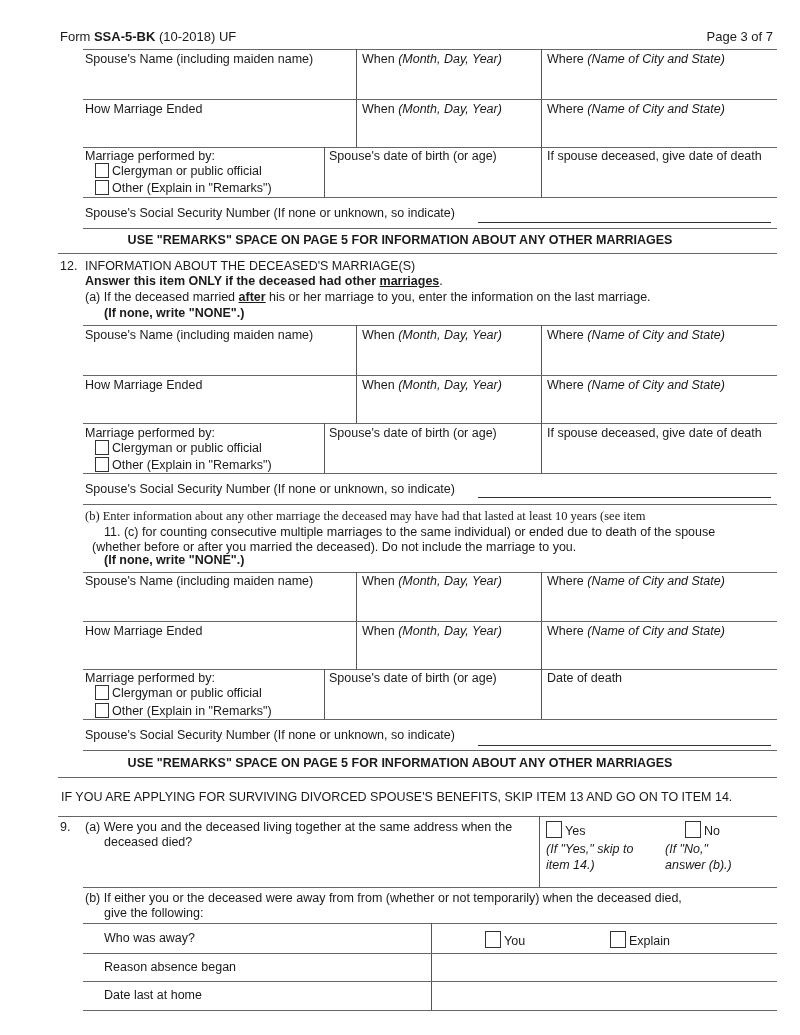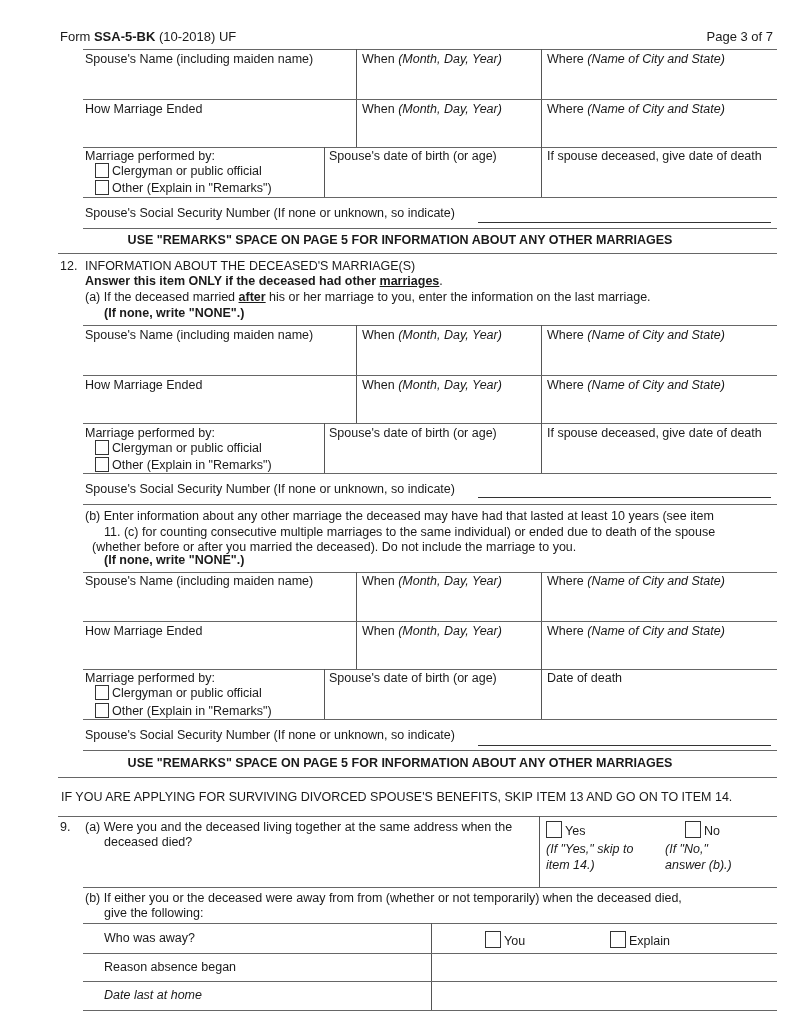--- a/index.html
+++ b/index.html
@@ -101,7 +101,7 @@
 <div class="ssn-line" style="left:478px; width:293px; top:497px;"></div>
 <div class="hline" style="left:83px; width:694px; top:504px;"></div>
 
-<div class="lbl cond" style="left:85px; top:509px;">(b) Enter information about any other marriage the deceased may have had that lasted at least 10 years (see item</div>
+<div class="lbl cond" style="left:85px; top:509px;font-family:Liberation Serif, serif;">(b) Enter information about any other marriage the deceased may have had that lasted at least 10 years (see item</div>
 <div class="lbl cond" style="left:104px; top:525px;">11. (c) for counting consecutive multiple marriages to the same individual) or ended due to death of the spouse</div>
 <div class="lbl cond" style="left:92px; top:540px;">(whether before or after you married the deceased). Do not include the marriage to you.</div>
 <div class="lbl cond bold" style="left:104px; top:553px;">(If none, write "NONE".)</div>

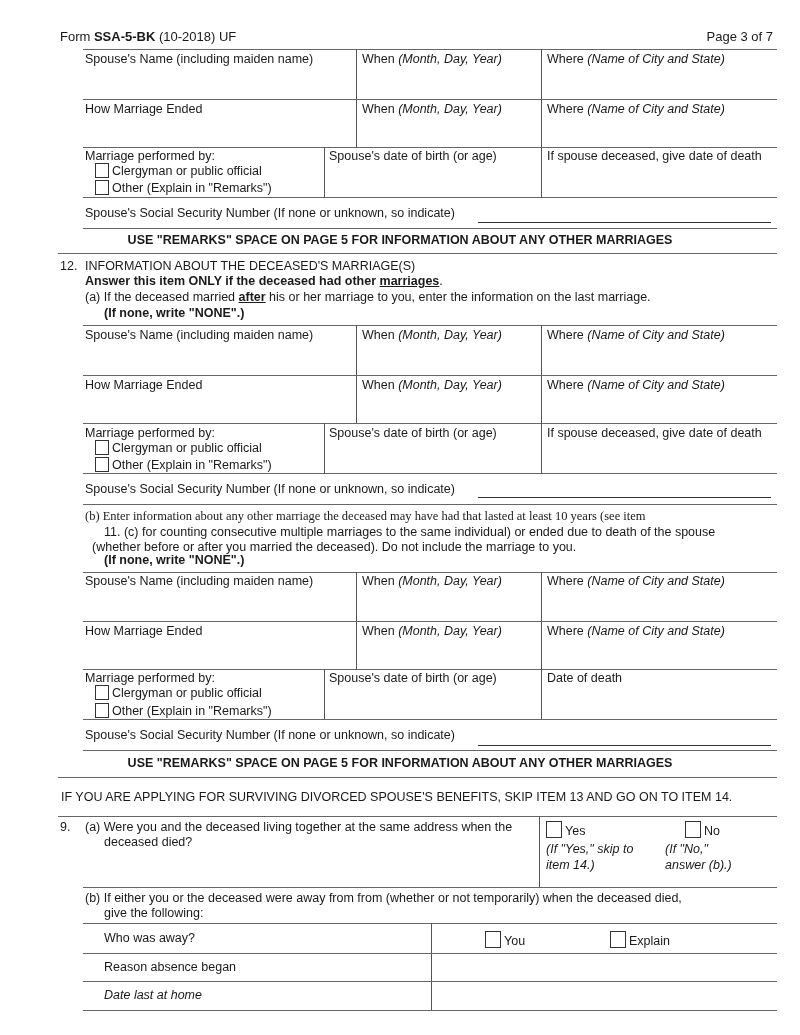--- a/index.html
+++ b/index.html
@@ -174,7 +174,7 @@
 <div class="abs" style="left:436px; top:956px; width:336px; height:24px;"></div>
 
 <div class="hline" style="left:83px; width:694px; top:981px;"></div>
-<div class="lbl cond" style="left:104px; top:988px;font-style:italic;">Date last at home</div>
+<div class="lbl cond" style="left:104px; top:988px;">Date last at home</div>
 <div class="abs" style="left:436px; top:984px; width:336px; height:24px;"></div>
 <div class="hline" style="left:83px; width:694px; top:1010px;"></div>
 

